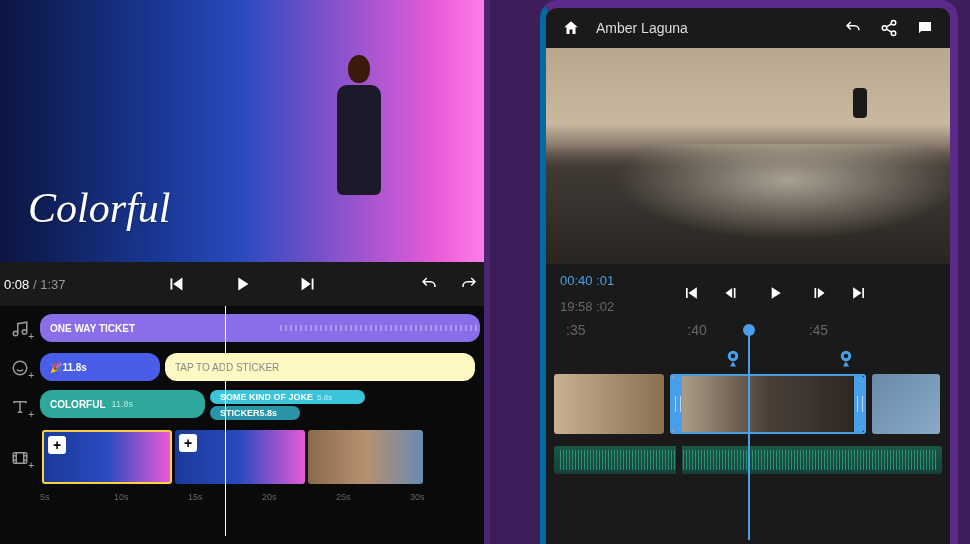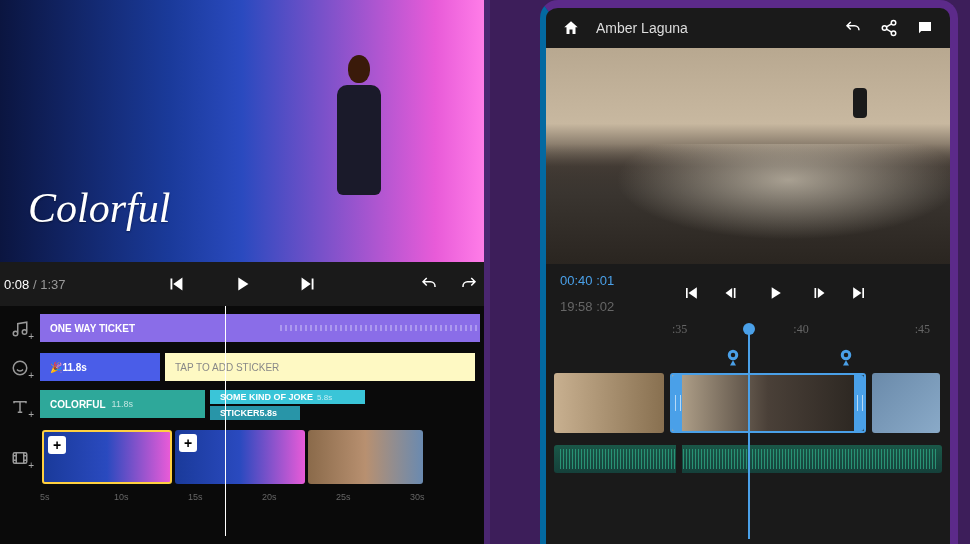--- a/index.html
+++ b/index.html
@@ -29,7 +29,7 @@
 .track-icon .plus { position: absolute; bottom: 4px; right: 6px; font-size: 10px; color: #aaa; }
 .track-content { flex: 1; height: 30px; position: relative; overflow: hidden; }
 
-.clip { position: absolute; height: 28px; border-radius: 0; display: flex; align-items: center; padding: 0 10px; font-size: 10px; font-weight: 600; color: #fff; }
+.clip { position: absolute; height: 28px; border-radius: 12px; display: flex; align-items: center; padding: 0 10px; font-size: 10px; font-weight: 600; color: #fff; }
 .clip-audio { background: #8a6de8; width: 440px; left: 0; }
 .clip-audio::after { content: ''; position: absolute; right: 0; top: 50%; width: 200px; height: 6px; background: repeating-linear-gradient(90deg, rgba(255,255,255,.3) 0 2px, transparent 2px 5px); transform: translateY(-50%); }
 .clip-sticker { background: #4a5de8; width: 120px; left: 0; }

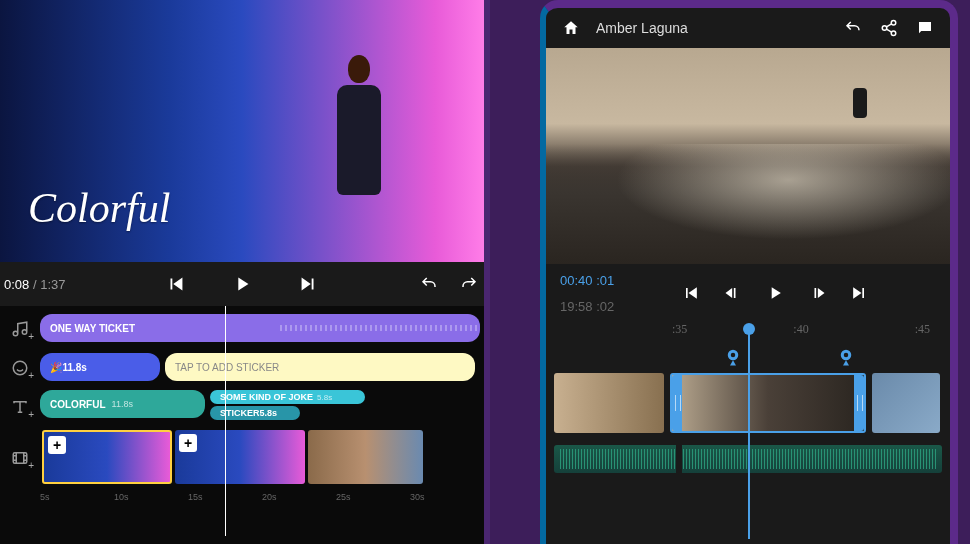--- a/index.html
+++ b/index.html
@@ -74,7 +74,7 @@
 .play-controls-r .icon-btn { width: 20px; height: 20px; }
 
 .ruler-right { display: flex; padding: 0 20px; }
-.ruler-right span { flex: 1; color: #666; font-size: 12px; text-align: right; font-family: Liberation Serif, serif; }
+.ruler-right span { flex: 1; color: #666; font-size: 14px; text-align: left; }
 
 .timeline-right { margin-top: 8px; padding: 0 8px; position: relative; }
 .playhead-right { position: absolute; left: 50%; top: -16px; width: 2px; height: 210px; background: #4aa0e8; z-index: 10; }

